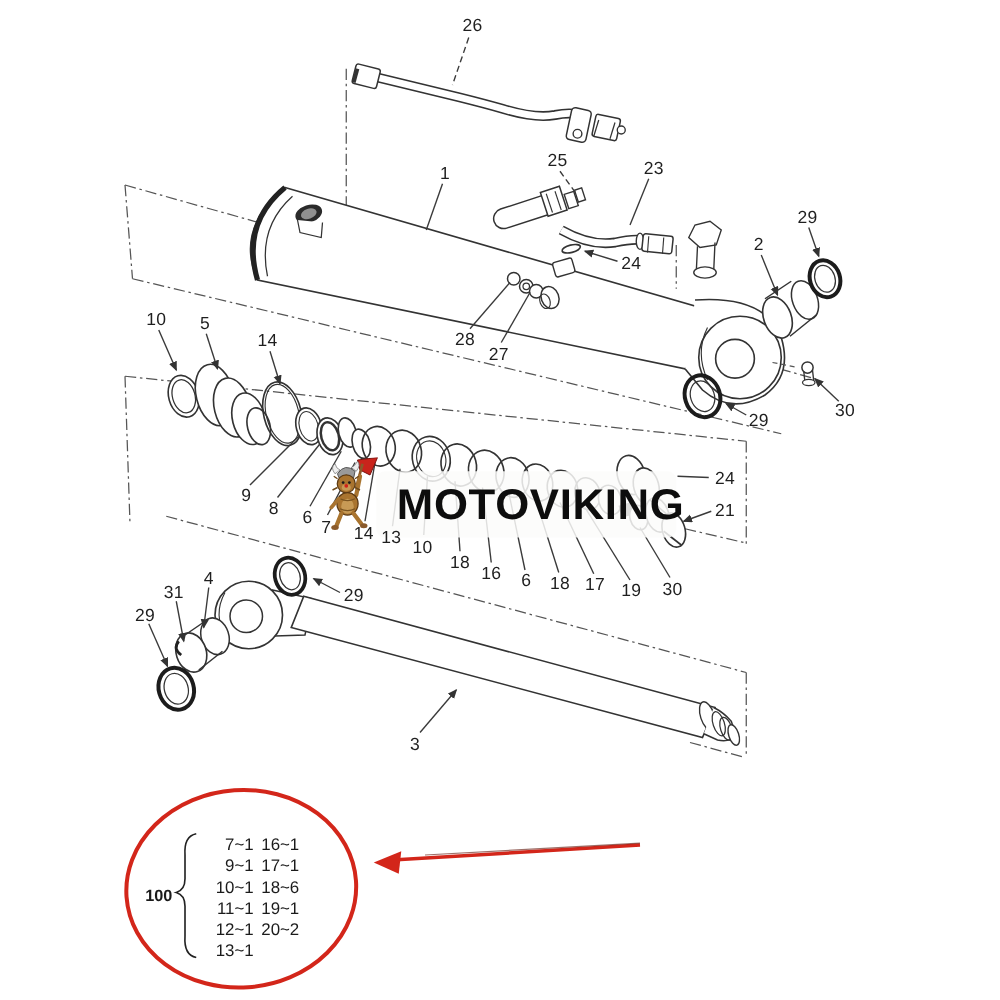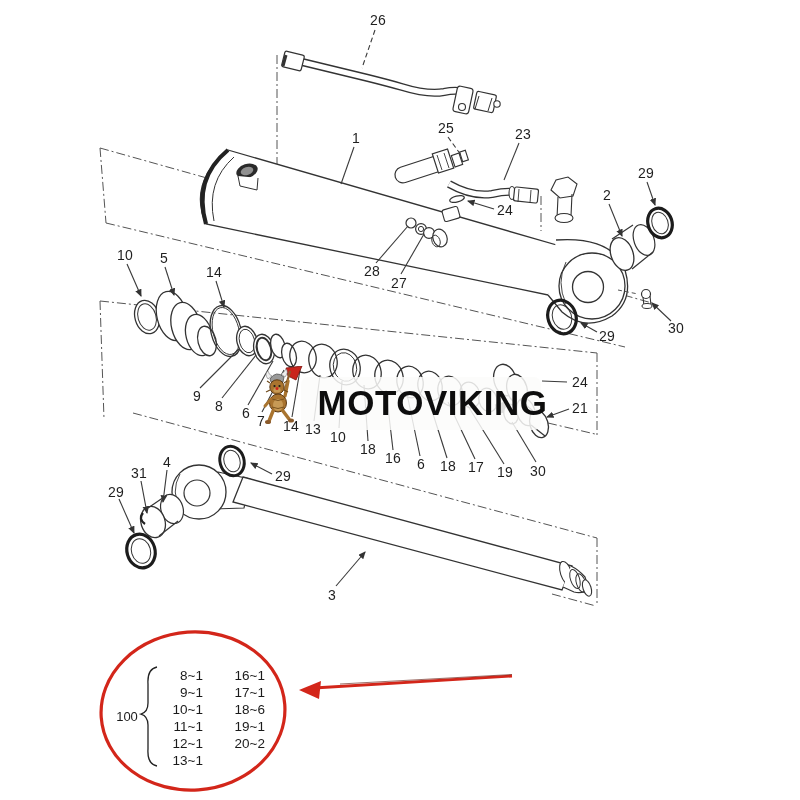--- a/index.html
+++ b/index.html
@@ -329,7 +329,7 @@
 
 <div class="group-label" style="left:127px;top:716px">100</div>
 
-<div class="qty-cell qty-c1" style="left:153px;top:668px">8~1</div>
+<div class="qty-cell qty-c1" style="left:153px;top:668px">7~1</div>
 <div class="qty-cell qty-c2" style="left:209px;top:668px">16~1</div>
 <div class="qty-cell qty-c1" style="left:153px;top:685px">9~1</div>
 <div class="qty-cell qty-c2" style="left:209px;top:685px">17~1</div>

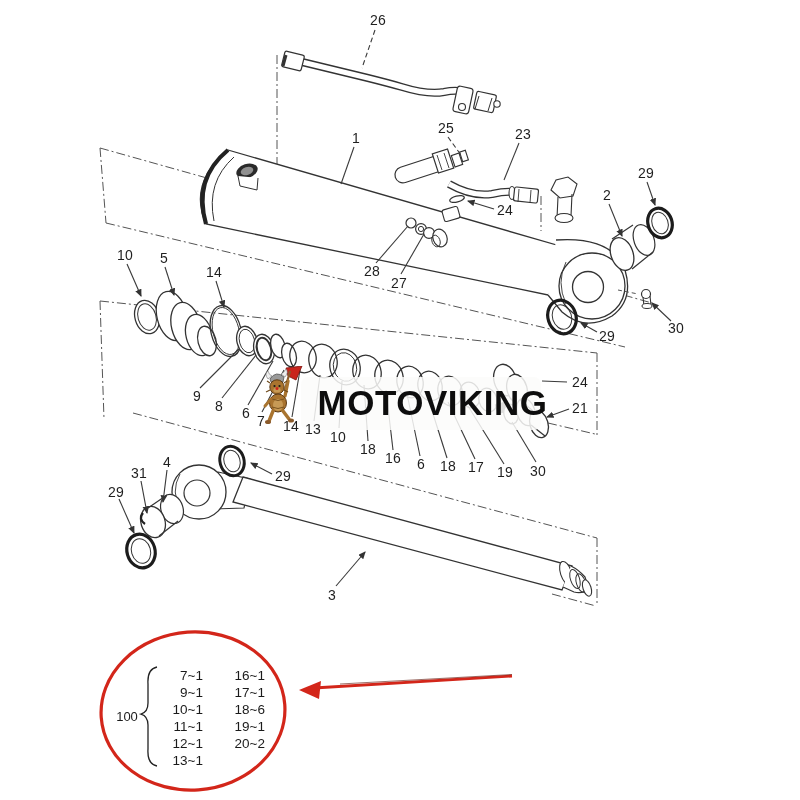--- a/index.html
+++ b/index.html
@@ -16,7 +16,7 @@
   .mascot{position:absolute;left:262px;top:366px;width:44px;height:60px;}
   .qty-cell{position:absolute;font-size:13.5px;color:#1b1b1b;white-space:nowrap;}
   .qty-c1{width:50px;text-align:right;}
-  .qty-c2{width:56px;text-align:right;}
+  .qty-c2{width:56px;text-align:left;}
   .group-label{position:absolute;transform:translate(-50%,-50%);font-size:13px;color:#1b1b1b;}
 </style>
 </head>

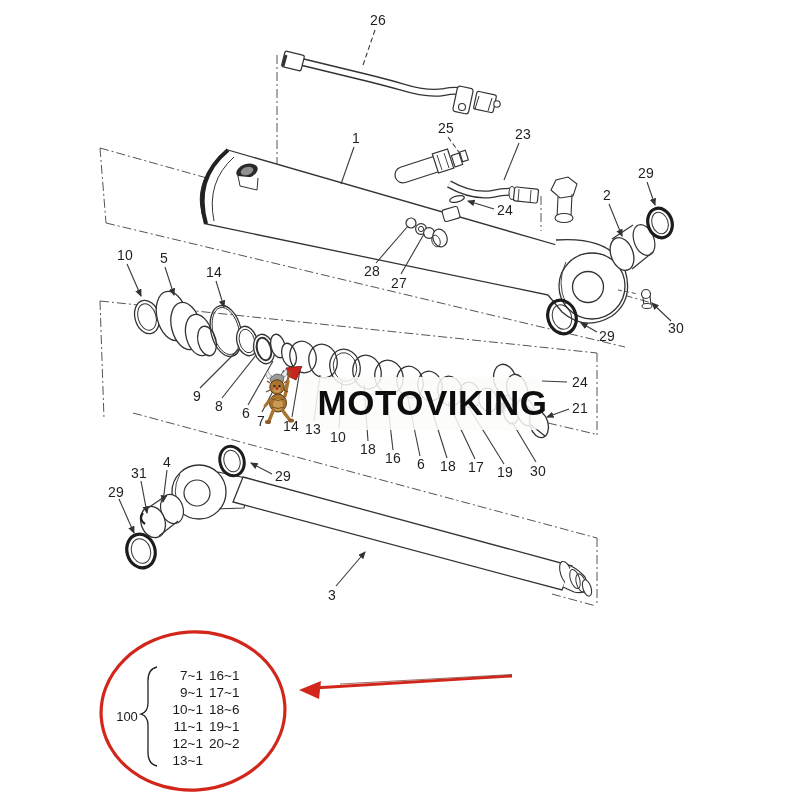--- a/index.html
+++ b/index.html
@@ -17,7 +17,7 @@
   .qty-cell{position:absolute;font-size:13.5px;color:#1b1b1b;white-space:nowrap;}
   .qty-c1{width:50px;text-align:right;}
   .qty-c2{width:56px;text-align:left;}
-  .group-label{position:absolute;transform:translate(-50%,-50%);font-size:13px;color:#1b1b1b;}
+  .group-label{position:absolute;transform:translate(-50%,-50%);font-size:13px;color:#1b1b1b;font-weight:bold;}
 </style>
 </head>
 <body>

